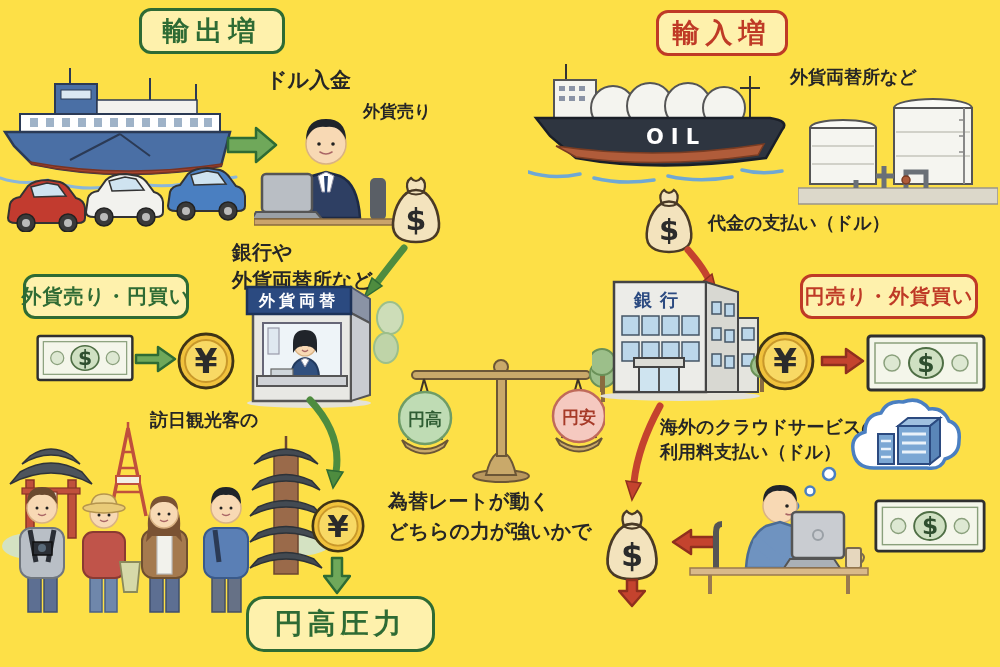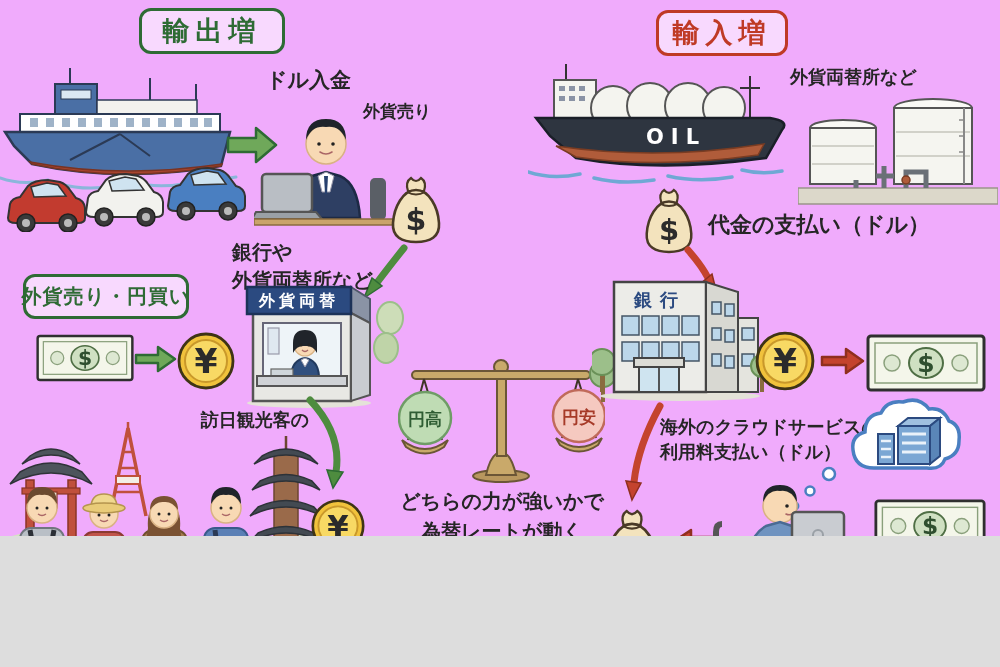--- a/index.html
+++ b/index.html
@@ -5,7 +5,7 @@
   *{margin:0;padding:0;box-sizing:border-box}
   html,body{background:#ddd}
   body{font-family:"DejaVu Sans","Liberation Sans",sans-serif}
-  #canvas{position:relative;width:1000px;height:536px;background:#f0abfc;overflow:hidden;margin:0 auto}
+  #canvas{position:relative;width:1000px;height:667px;background:#fde047;overflow:hidden;margin:0 auto}
   .abs{position:absolute}
   .box{border:3px solid;border-radius:12px;background:rgba(255,255,255,.55);
        display:flex;align-items:center;justify-content:center;font-weight:bold;white-space:nowrap}

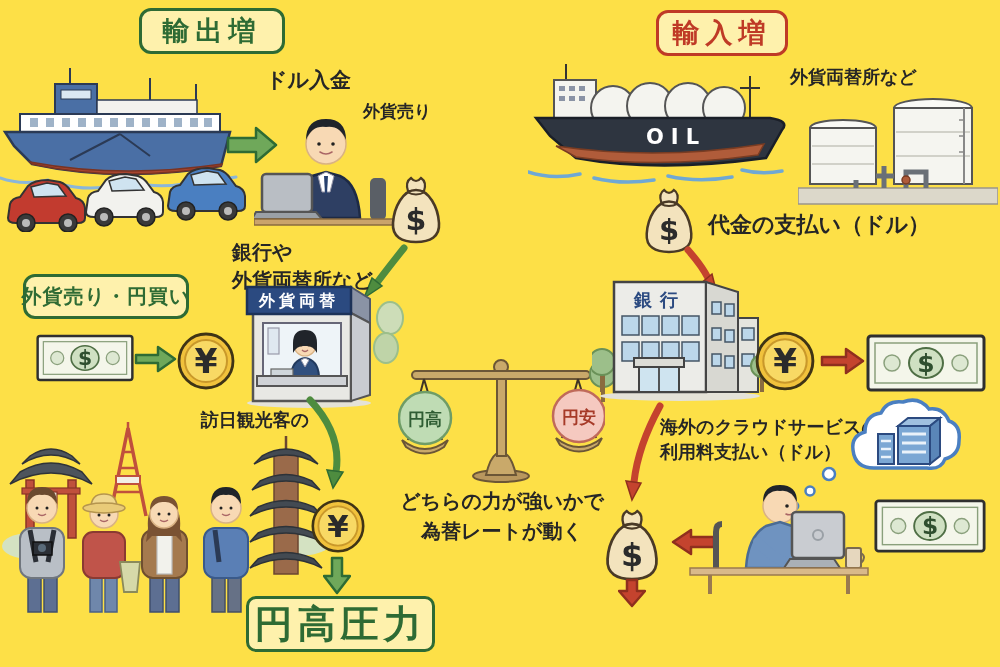--- a/index.html
+++ b/index.html
@@ -363,7 +363,7 @@
     <text x="32" y="57" font-size="30" font-weight="bold" text-anchor="middle" fill="#2b2b2b">$</text>
   </svg>
 
-  <div class="abs lbl" style="left:708px;top:210px;font-size:22px">代金の支払い（ドル）</div>
+  <div class="abs lbl" style="left:708px;top:210px;font-size:18px">代金の支払い（ドル）</div>
 
   <svg class="abs" style="left:680px;top:246px" width="40" height="48" viewBox="0 0 40 48">
     <path d="M8,4 Q22,20 28,32" stroke="#c4432e" stroke-width="7" fill="none" stroke-linecap="round"></path>

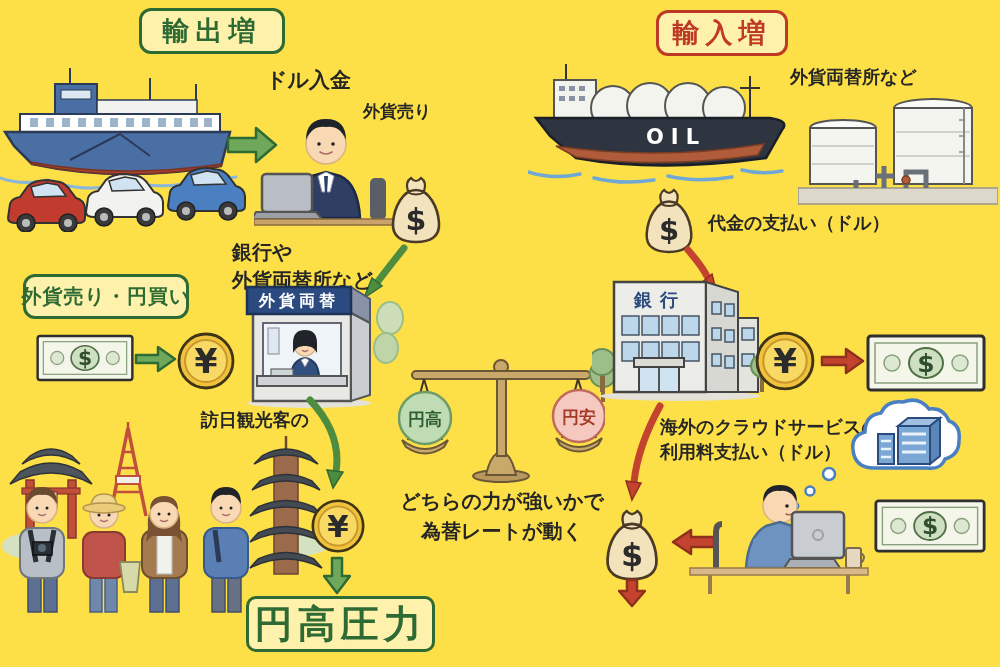--- a/index.html
+++ b/index.html
@@ -403,6 +403,9 @@
     <circle cx="170" cy="98" r="11" fill="#9cbf8a" stroke="#6a9158" stroke-width="2"></circle>
   </svg>
 
+  <div class="abs box red action-box" style="left:800px;top:274px;width:178px;height:45px">
+    <span>円売り・外貨買い</span>
+  </div>
 
   <svg class="abs" style="left:754px;top:330px" width="62" height="62" viewBox="0 0 60 60">
     <circle cx="30" cy="30" r="27" fill="#f1c23c" stroke="#3f3415" stroke-width="2.8"></circle>

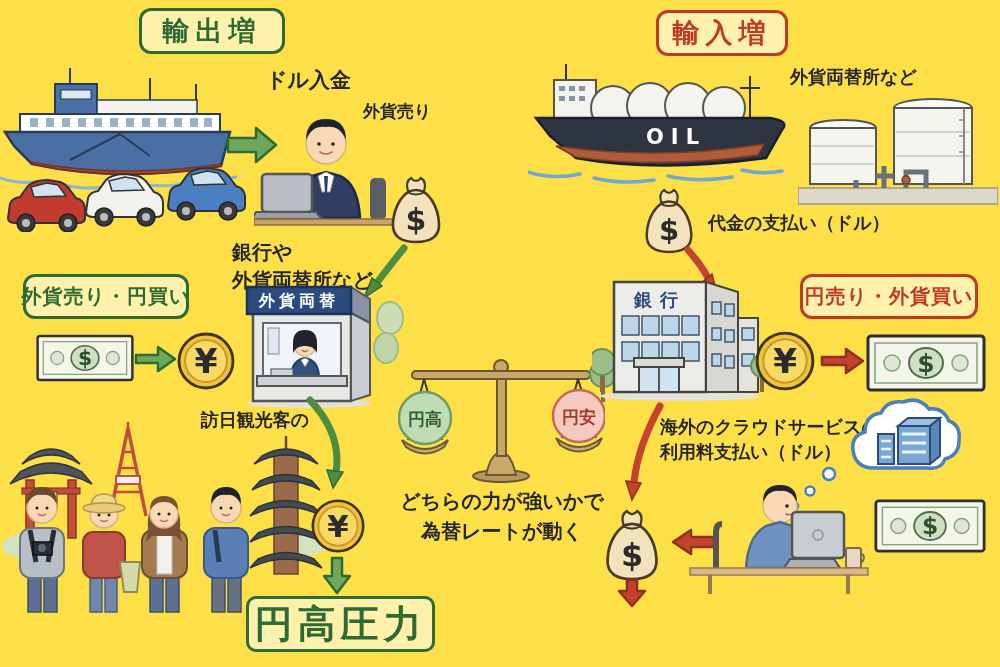--- a/index.html
+++ b/index.html
@@ -15,7 +15,7 @@
   .action-box{font-size:20px;letter-spacing:1px}
   .pressure-box{font-size:38px;letter-spacing:5px;border-radius:10px}
   .lbl{color:#262626;font-weight:600;line-height:1.4}
-  .lbl.c{text-align:center}
+  .lbl.c{}
   svg text{font-family:"DejaVu Sans","Liberation Sans",sans-serif}
 </style>
 </head>

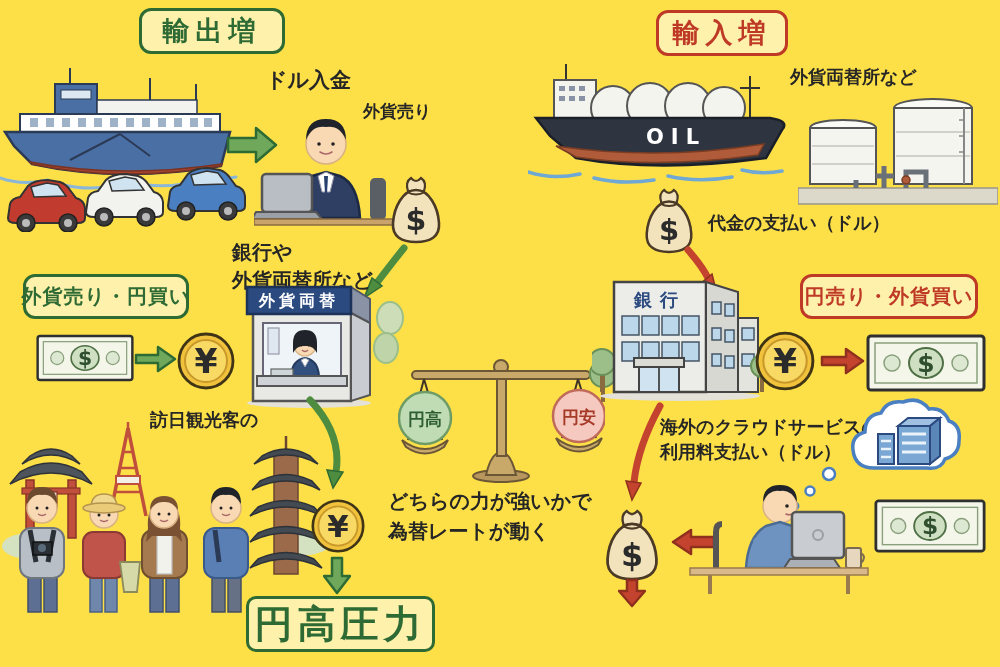--- a/index.html
+++ b/index.html
@@ -295,8 +295,8 @@
   </svg>
 
   <div class="abs lbl c" style="left:388px;top:486px;width:228px;font-size:20px;line-height:1.5">
+    <div>為替レートが動く</div>
     <div>どちらの力が強いかで</div>
-    <div>為替レートが動く</div>
   </div>
 
   <svg class="abs" style="left:588px;top:356px" width="30" height="48" viewBox="0 0 30 48">

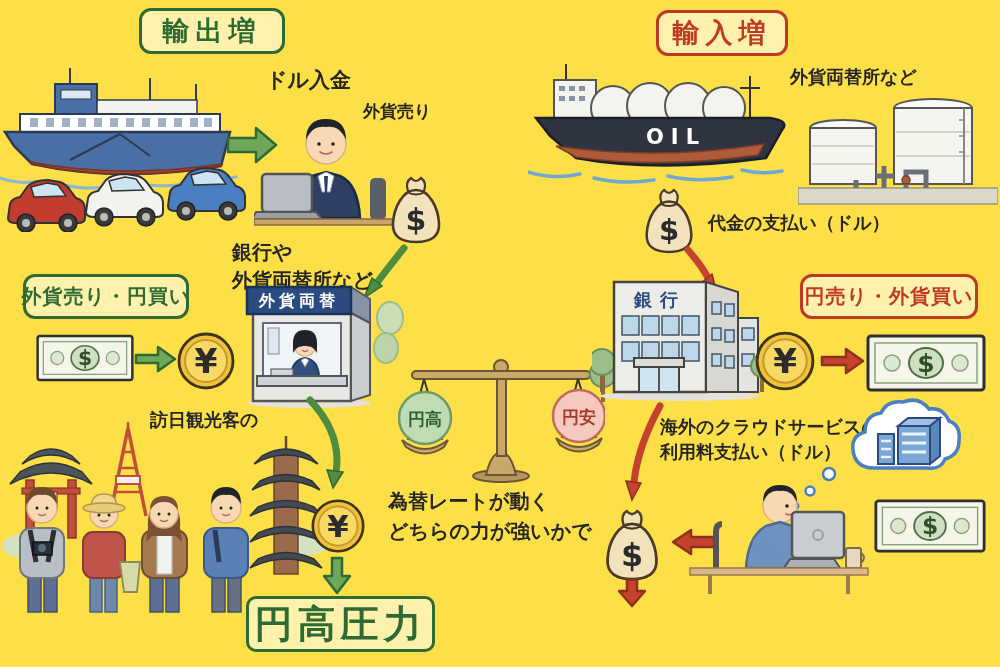--- a/index.html
+++ b/index.html
@@ -13,7 +13,7 @@
   .red{color:#bf3a26;border-color:#bf3a26}
   .title-box{font-size:27px;letter-spacing:6px}
   .action-box{font-size:20px;letter-spacing:1px}
-  .pressure-box{font-size:38px;letter-spacing:5px;border-radius:10px}
+  .pressure-box{font-size:28px;letter-spacing:5px;border-radius:18px}
   .lbl{color:#262626;font-weight:600;line-height:1.4}
   .lbl.c{}
   svg text{font-family:"DejaVu Sans","Liberation Sans",sans-serif}

